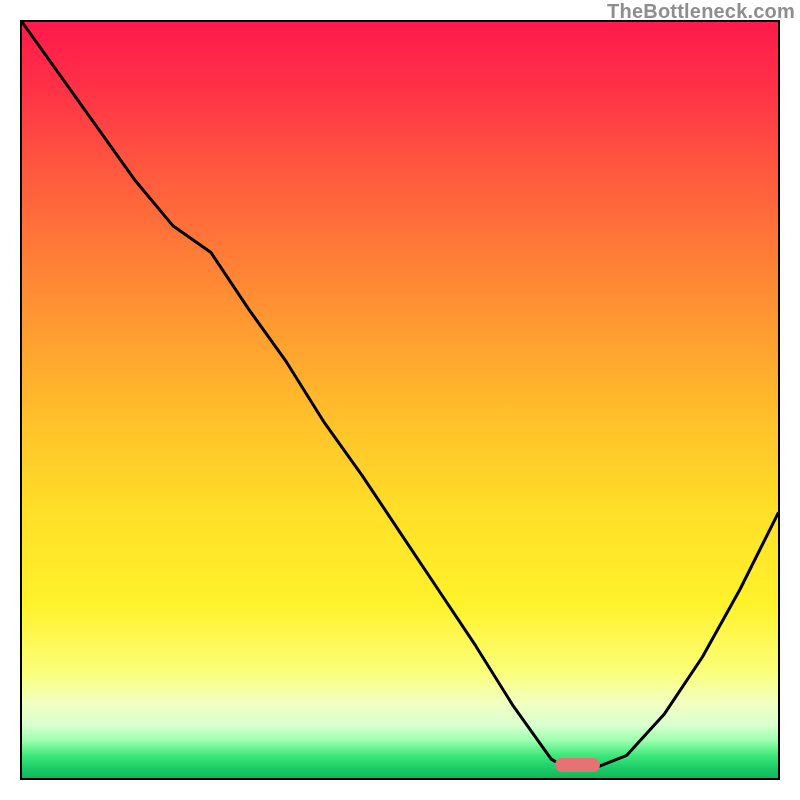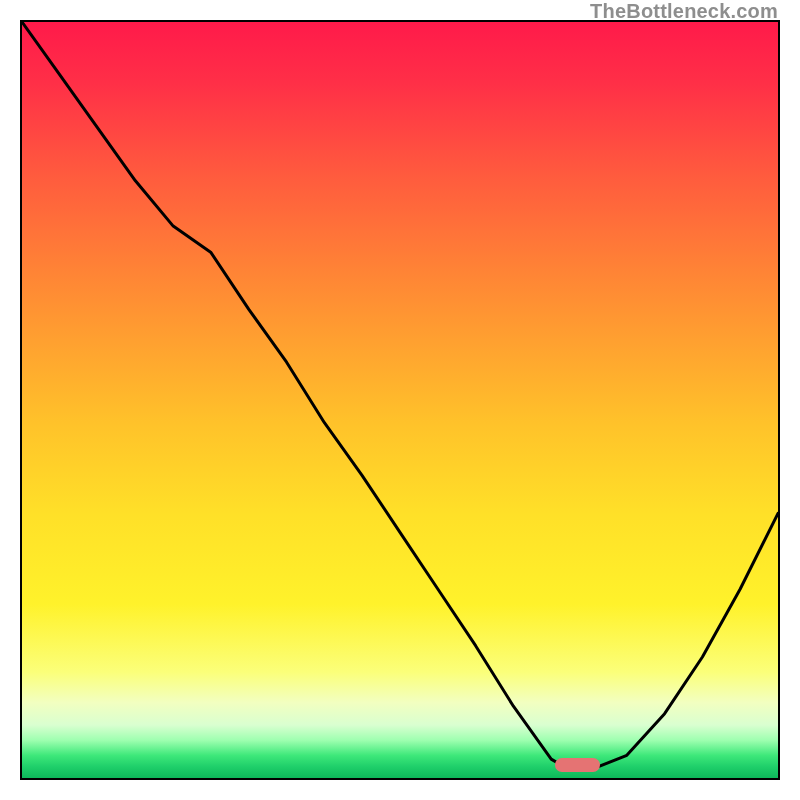--- a/index.html
+++ b/index.html
@@ -22,7 +22,7 @@
   }
   .watermark {
     position: absolute;
-    right: 22px;
+    right: 5px;
     top: 0px;
     font-size: 20px;
     font-weight: bold;

